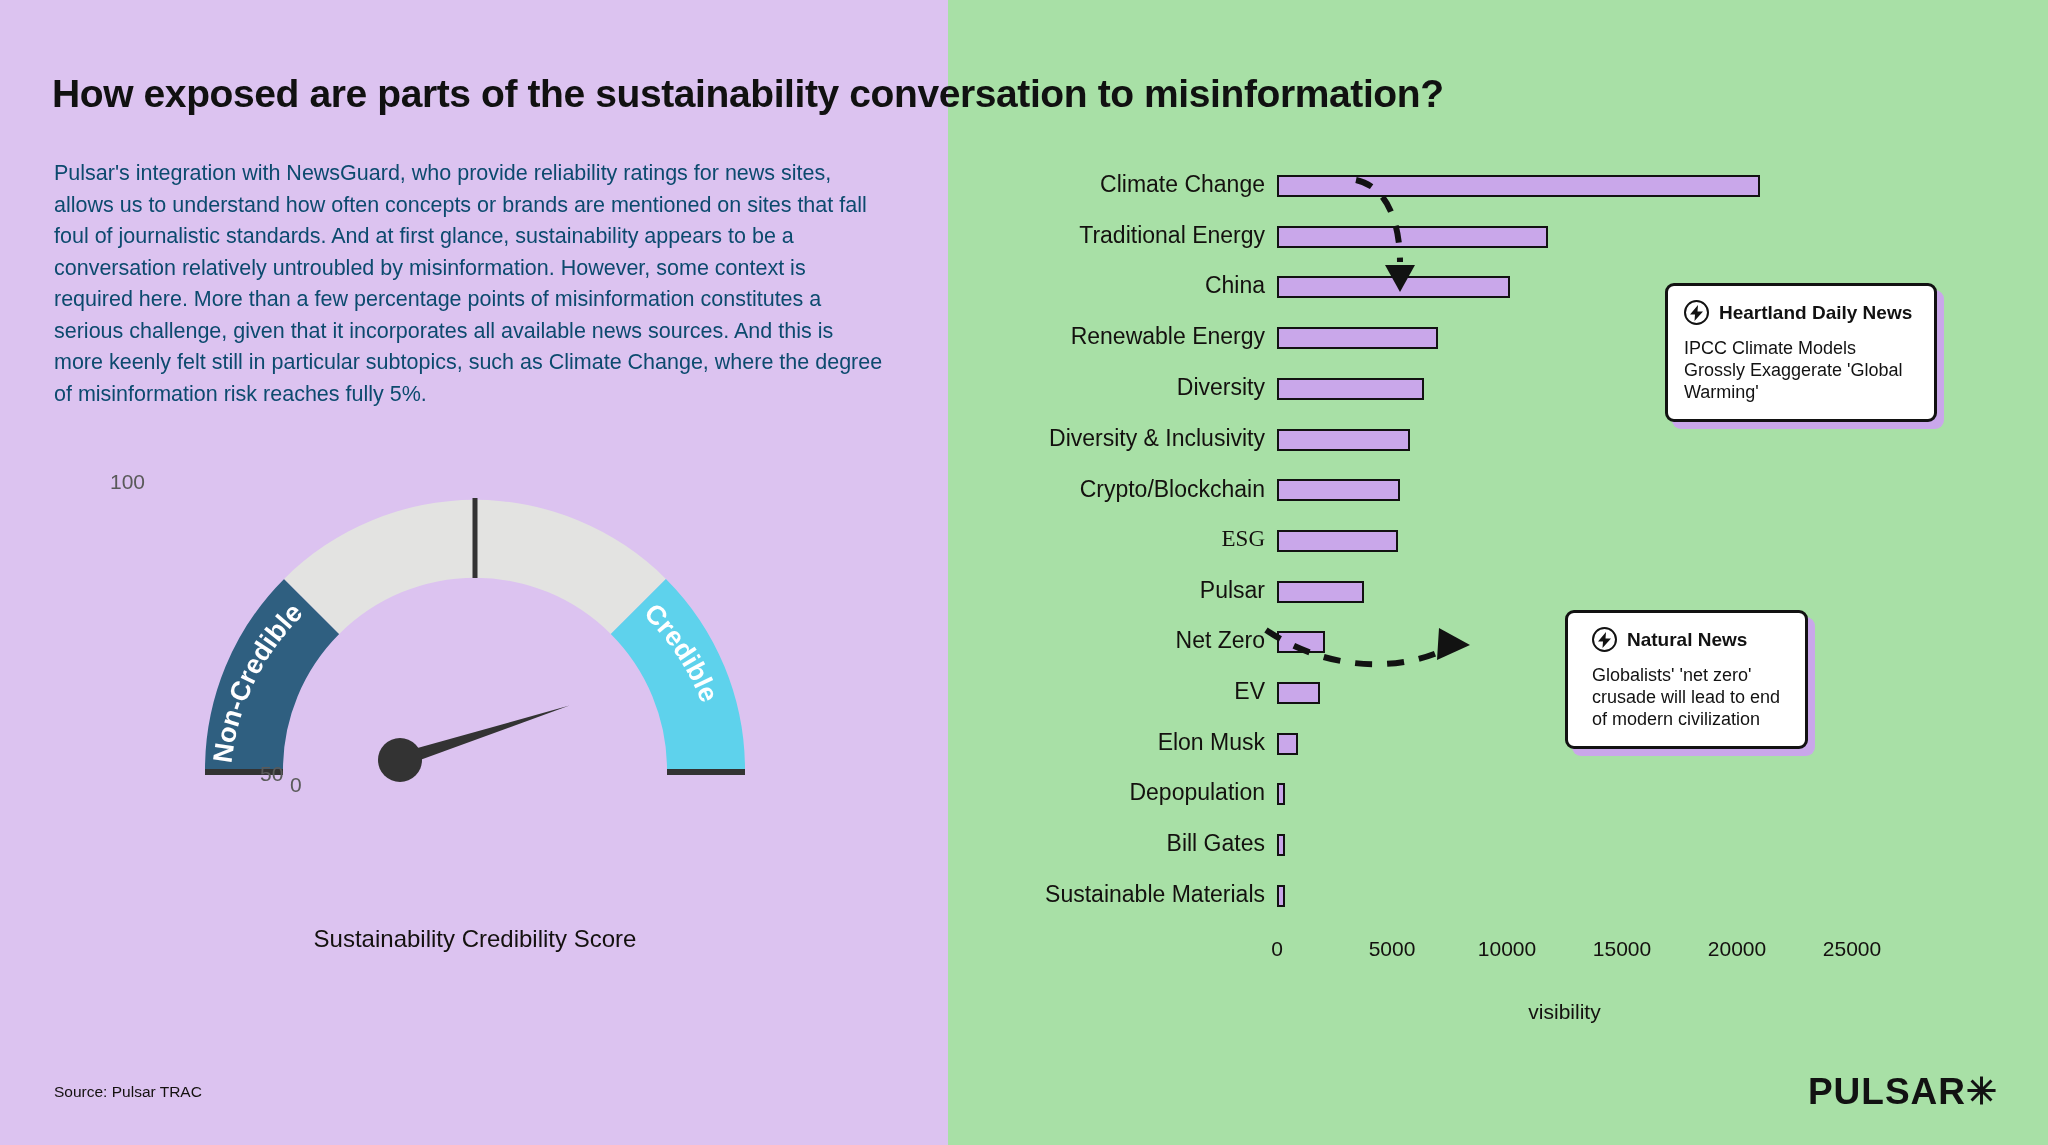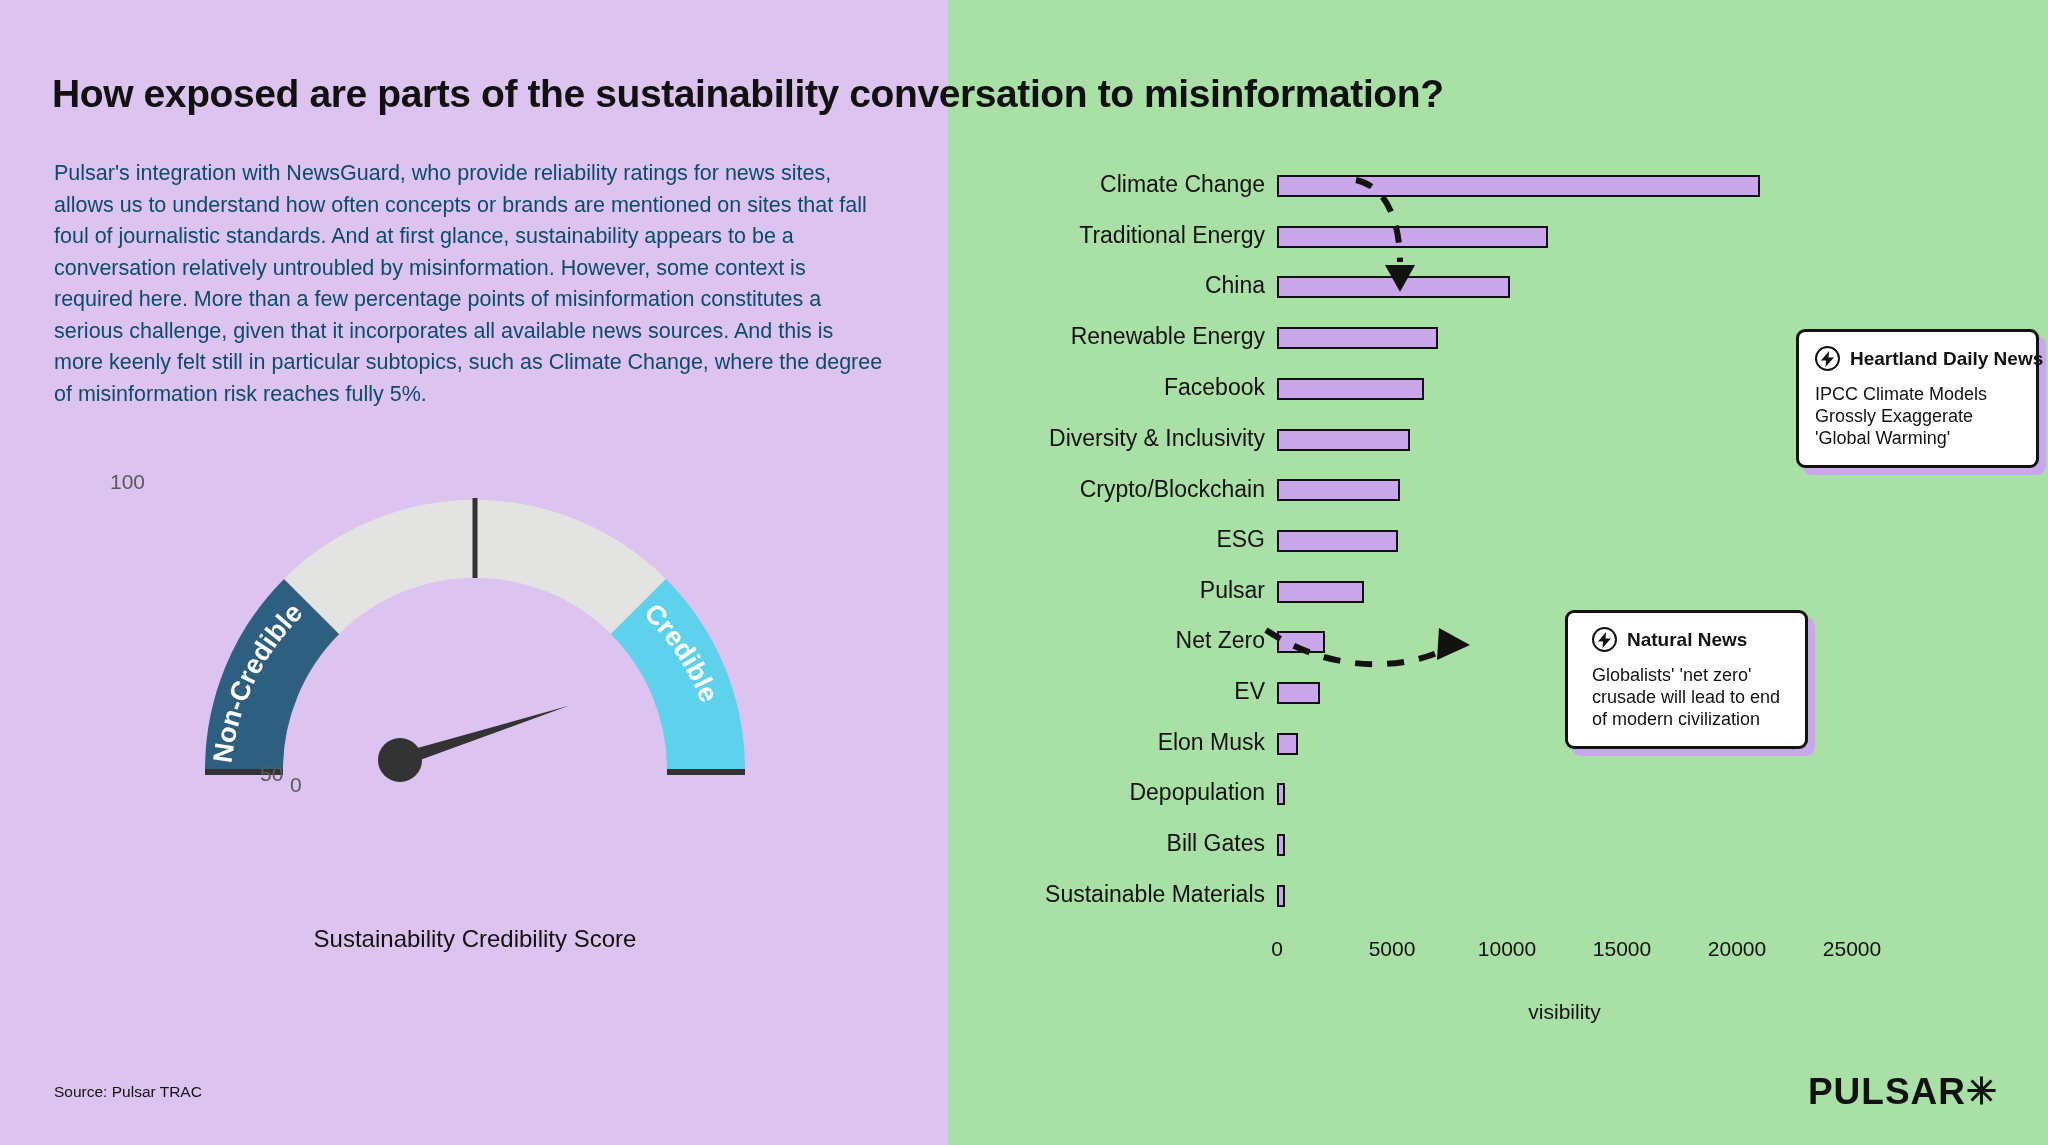--- a/index.html
+++ b/index.html
@@ -182,7 +182,7 @@
     </svg>
   </div>
 
-  <div class="callout" style="left:1796px;top:283px;width:243px;margin-top:46px;">
+  <div class="callout" style="left:1665px;top:283px;width:272px;">
     <div class="callout-head">
       <span class="bolt-circle">
         <svg width="13" height="16" viewBox="0 0 13 16">

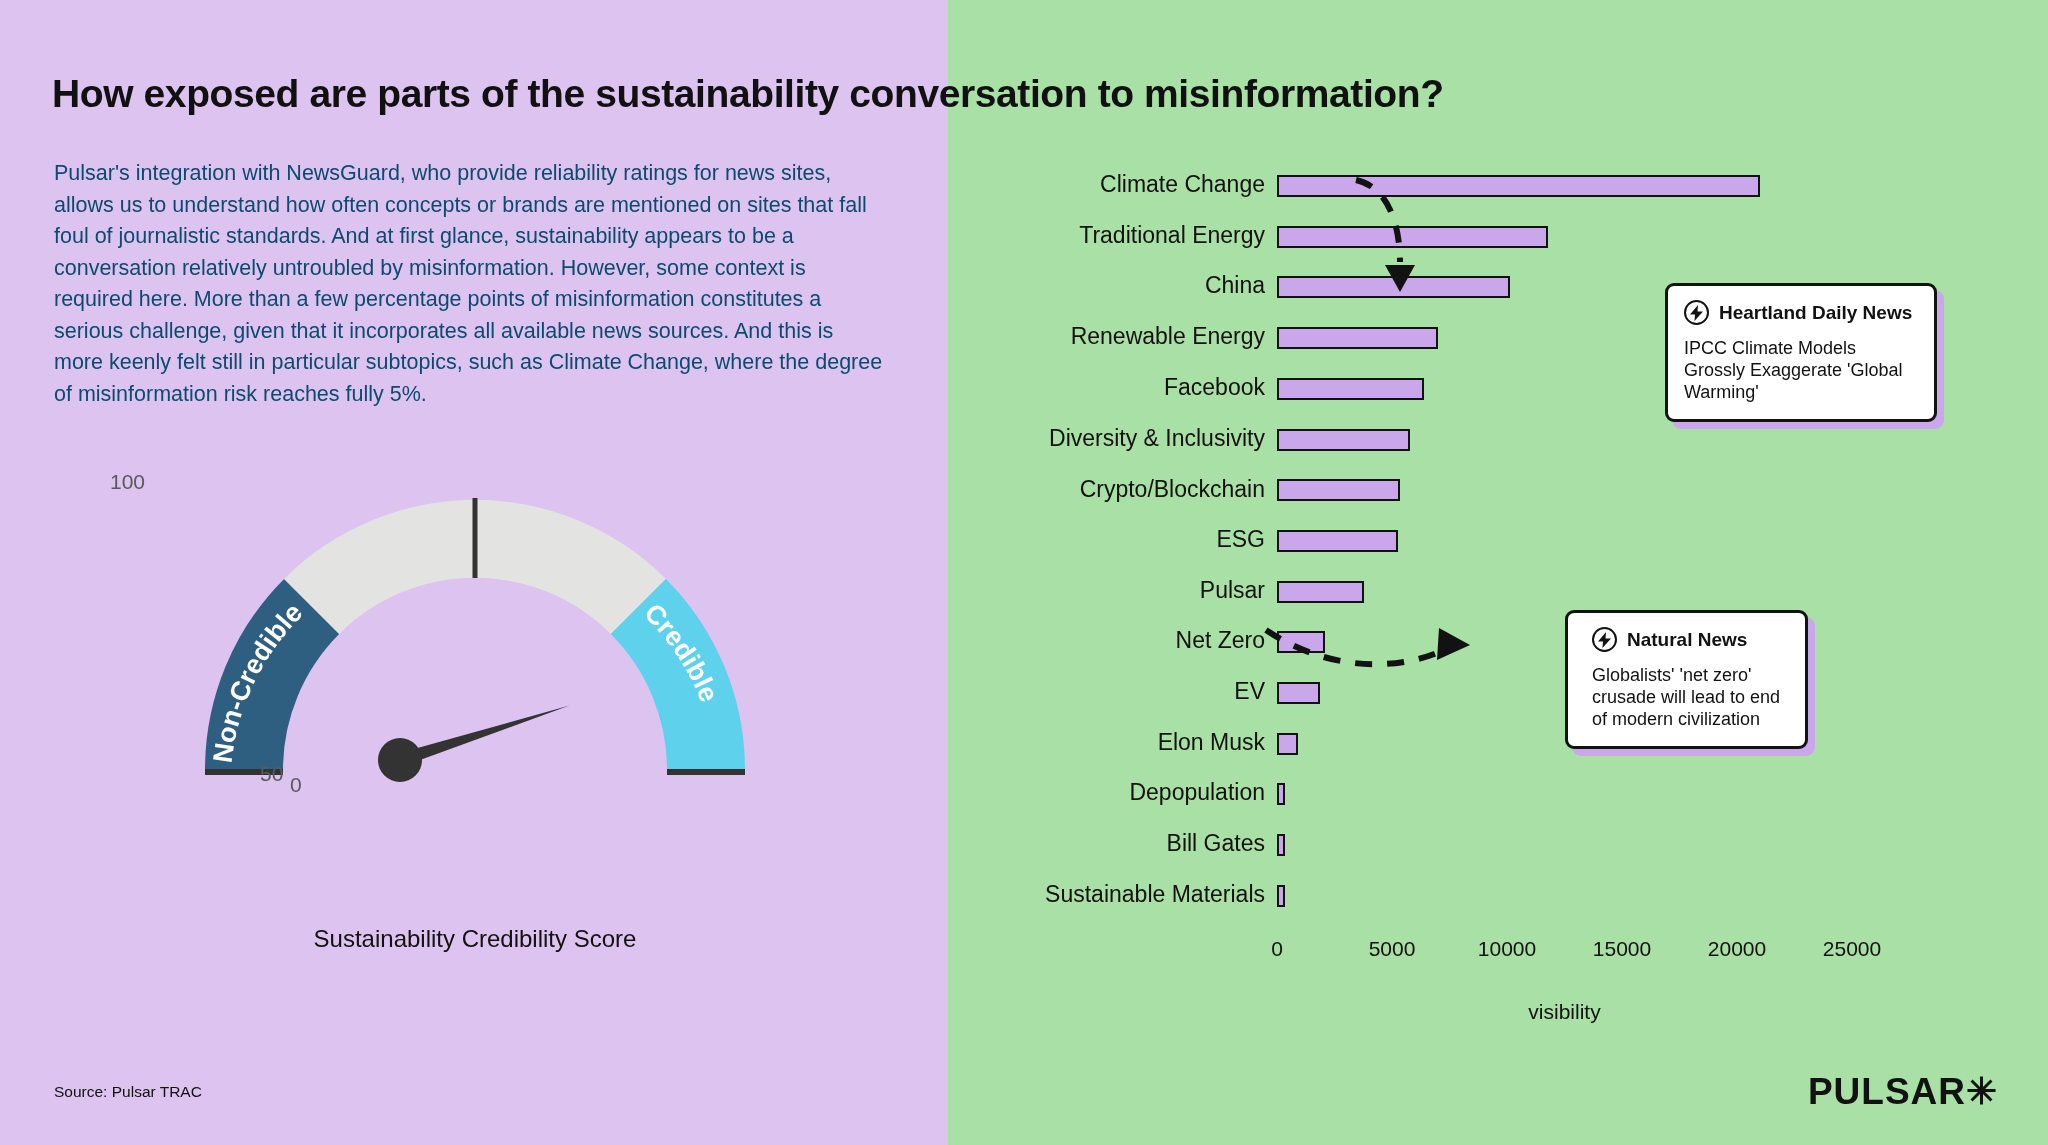--- a/index.html
+++ b/index.html
@@ -140,7 +140,7 @@
         <div class="bar-rect" title="China: 10150" style="left: 329px; top: 276.4px; width: 233.45px;"></div>
         <div class="bar-label" style="top: 321.1px; width: 310px; left: 7px;">Renewable Energy</div>
         <div class="bar-rect" title="Renewable Energy: 7000" style="left: 329px; top: 327.1px; width: 161px;"></div>
-        <div class="bar-label" style="top: 371.8px; width: 310px; left: 7px;">Facebook</div>
+        <div class="bar-label" style="top: 371.8px; width: 310px; left: 7px;">Diversity</div>
         <div class="bar-rect" title="Inflation: 6400" style="left: 329px; top: 377.8px; width: 147.2px;"></div>
         <div class="bar-label" style="top: 422.5px; width: 310px; left: 7px;">Diversity &amp; Inclusivity</div>
         <div class="bar-rect" title="Diversity &amp; Inclusivity: 5800" style="left: 329px; top: 428.5px; width: 133.4px;"></div>

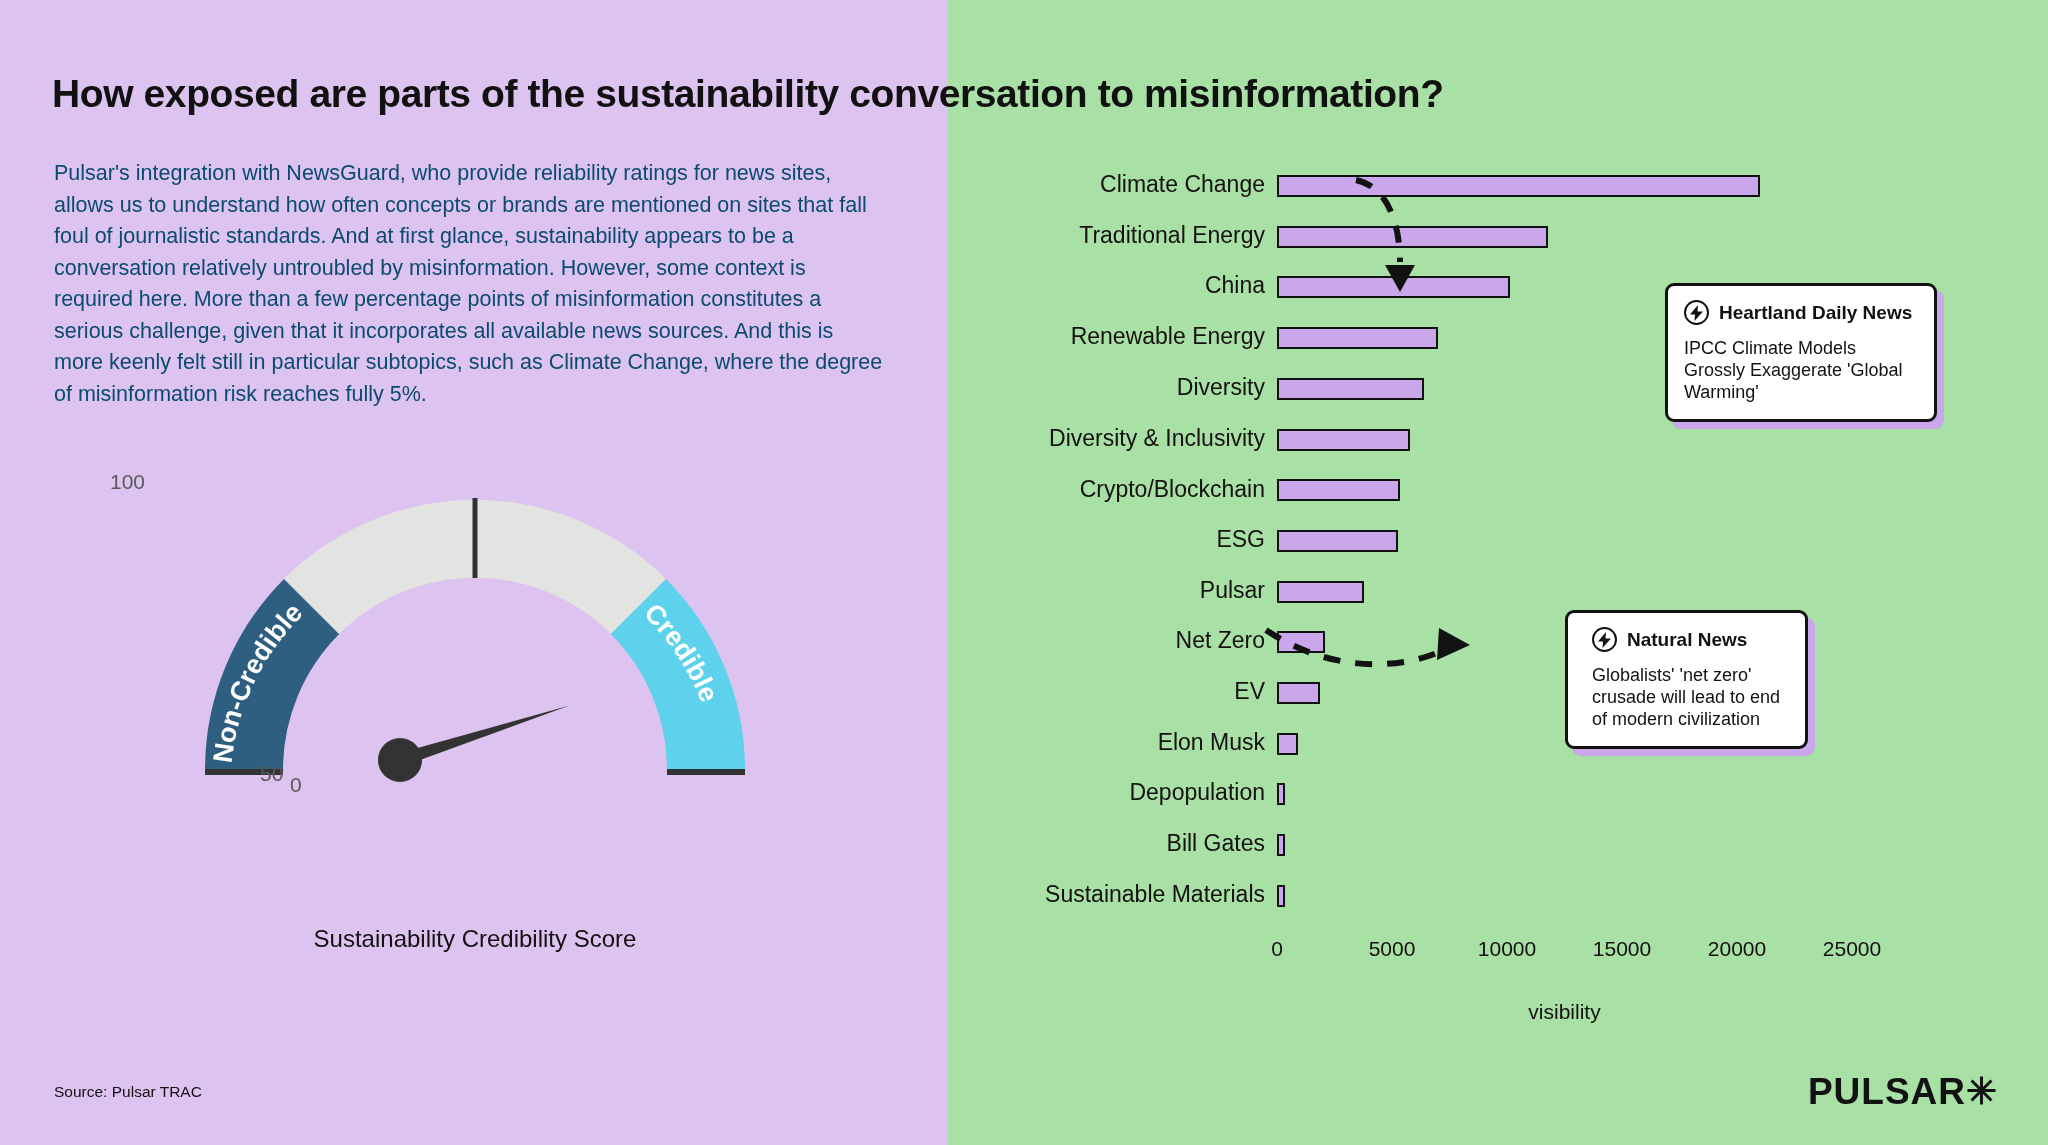--- a/index.html
+++ b/index.html
@@ -146,7 +146,7 @@
         <div class="bar-rect" title="Diversity &amp; Inclusivity: 5800" style="left: 329px; top: 428.5px; width: 133.4px;"></div>
         <div class="bar-label" style="top: 474px; width: 310px; left: 7px;">Crypto/Blockchain</div>
         <div class="bar-rect" title="Crypto/Blockchain: 5350" style="left: 329px; top: 479.2px; width: 123.05px;"></div>
-        <div class="bar-label" style="top: 523.9px; width: 310px; left: 7px;">ESG</div>
+        <div class="bar-label" style="top: 523.9px; width: 310px; left: 7px; font-family: Liberation Serif, serif;">ESG</div>
         <div class="bar-rect" title="ESG: 5250" style="left: 329px; top: 529.9px; width: 120.75px;"></div>
         <div class="bar-label" style="top: 574.6px; width: 310px; left: 7px;">Pulsar</div>
         <div class="bar-rect" title="Russia: 3800" style="left: 329px; top: 580.6px; width: 87.4px;"></div>

